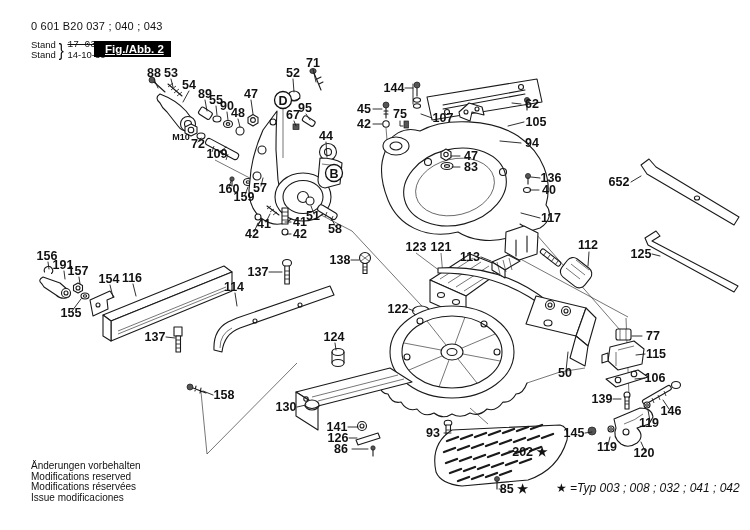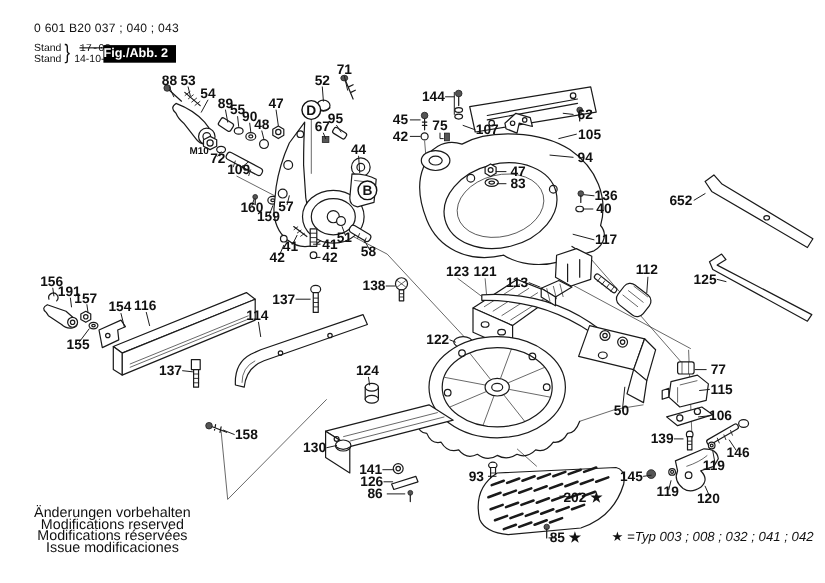--- a/index.html
+++ b/index.html
@@ -4,7 +4,7 @@
 <style>
   html,body{margin:0;padding:0;background:#fff;}
   #page{position:relative;width:750px;height:530px;background:#fff;overflow:hidden;
-        font-family:"Liberation Sans",sans-serif;color:#111;text-align:center;}
+        font-family:"Liberation Sans",sans-serif;color:#111;}
   .abs{position:absolute;}
   .partnum{left:31px;top:20px;font-size:11px;letter-spacing:.2px;}
   .si{left:31px;top:39px;font-size:9.5px;line-height:10px;}

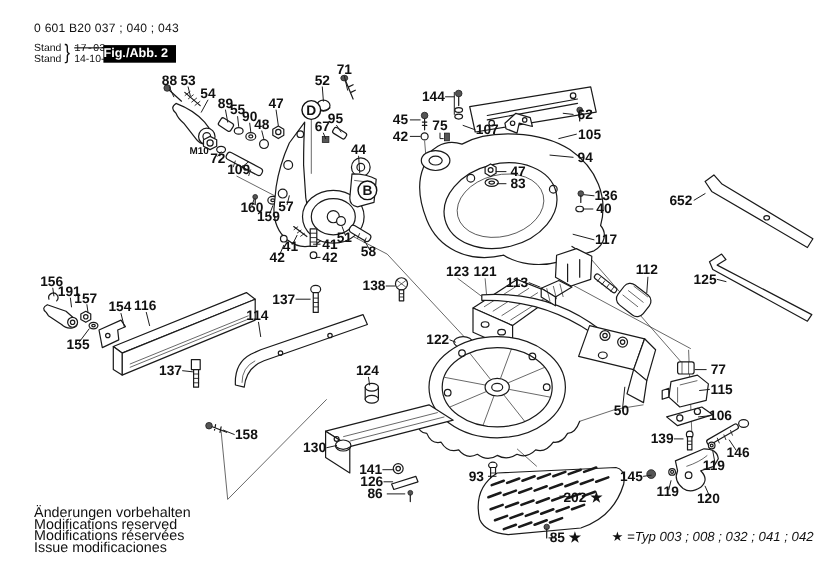--- a/index.html
+++ b/index.html
@@ -12,7 +12,7 @@
   .brace{font-size:19px;font-weight:400;vertical-align:middle;display:inline-block;transform:scaleX(.8);}
   .strike{text-decoration:line-through;font-family:Liberation Mono, monospace;}
   .figbox{left:94px;top:41px;background:#000;color:#fff;font-weight:bold;font-size:11.5px;
-          padding:2px 7px 2px 0;}
+          padding:2px 7px 2px 11px;text-decoration:underline;}
   .footer{left:31px;top:461px;font-size:13px;line-height:10.5px;}
   .legend{left:556px;top:481px;font-size:12px;}
   .legend .it{font-style:italic;}

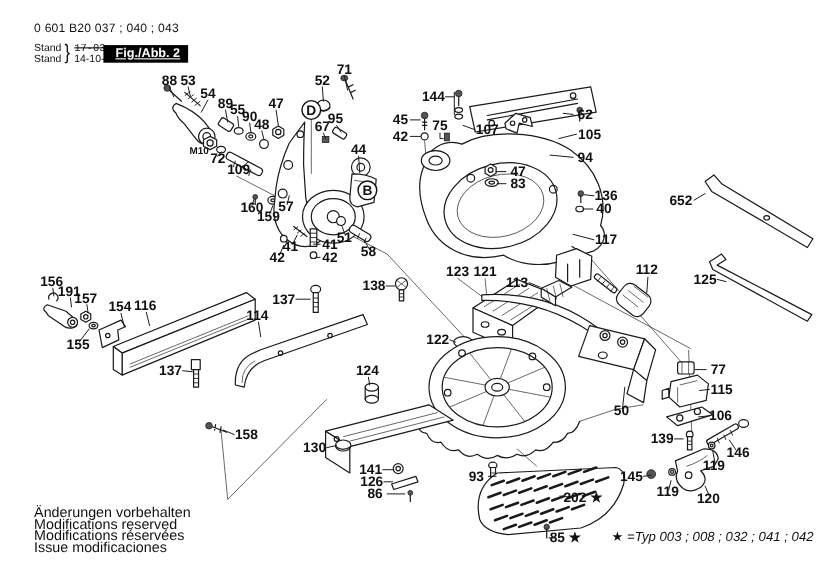--- a/index.html
+++ b/index.html
@@ -13,7 +13,7 @@
   .strike{text-decoration:line-through;font-family:Liberation Mono, monospace;}
   .figbox{left:94px;top:41px;background:#000;color:#fff;font-weight:bold;font-size:11.5px;
           padding:2px 7px 2px 11px;text-decoration:underline;}
-  .footer{left:31px;top:461px;font-size:13px;line-height:10.5px;}
+  .footer{left:31px;top:461px;font-size:10px;line-height:10.5px;}
   .legend{left:556px;top:481px;font-size:12px;}
   .legend .it{font-style:italic;}
   svg text{user-select:none;}

